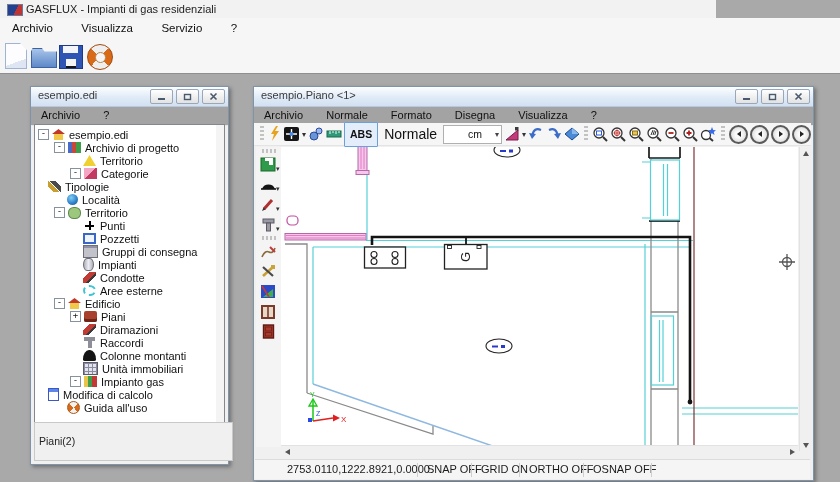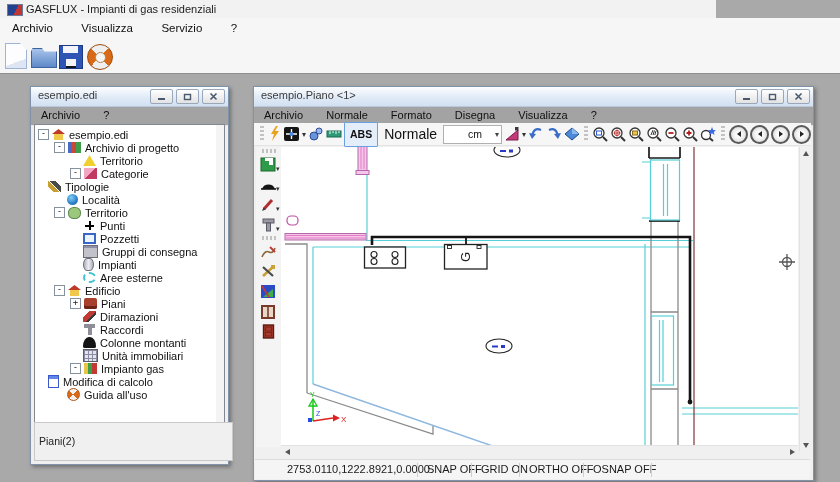--- a/index.html
+++ b/index.html
@@ -203,6 +203,11 @@
           </div>
         <div class="trow l2">
             <span class="egap"></span>
+            <span class="ic i-pen"></span>
+            <span>Condotte</span>
+          </div>
+        <div class="trow l2">
+            <span class="egap"></span>
             <span class="ic i-aree"></span>
             <span>Aree esterne</span>
           </div>

